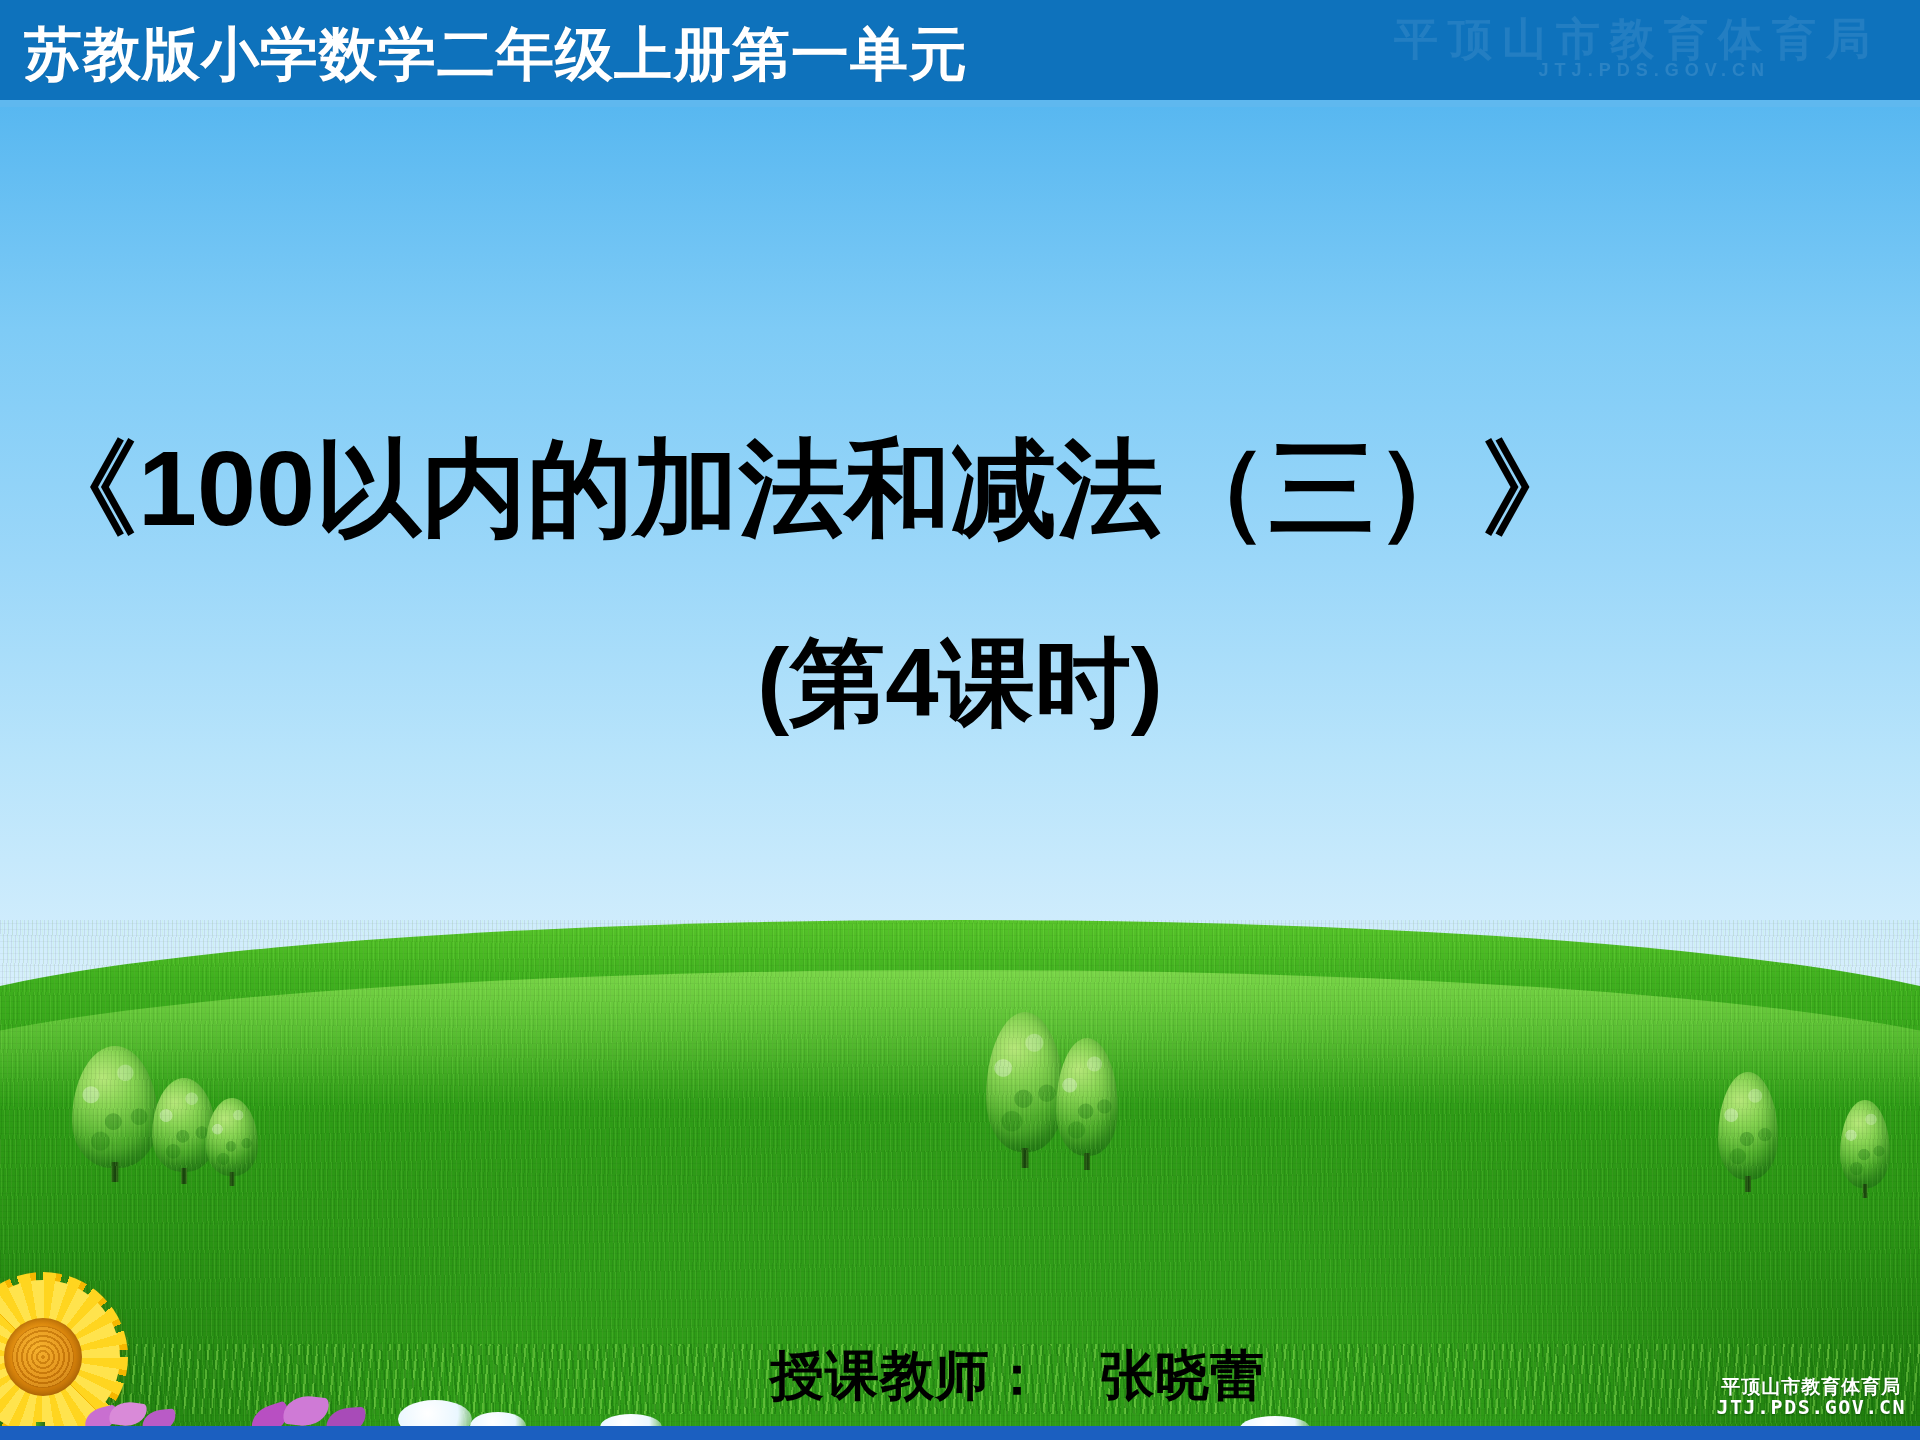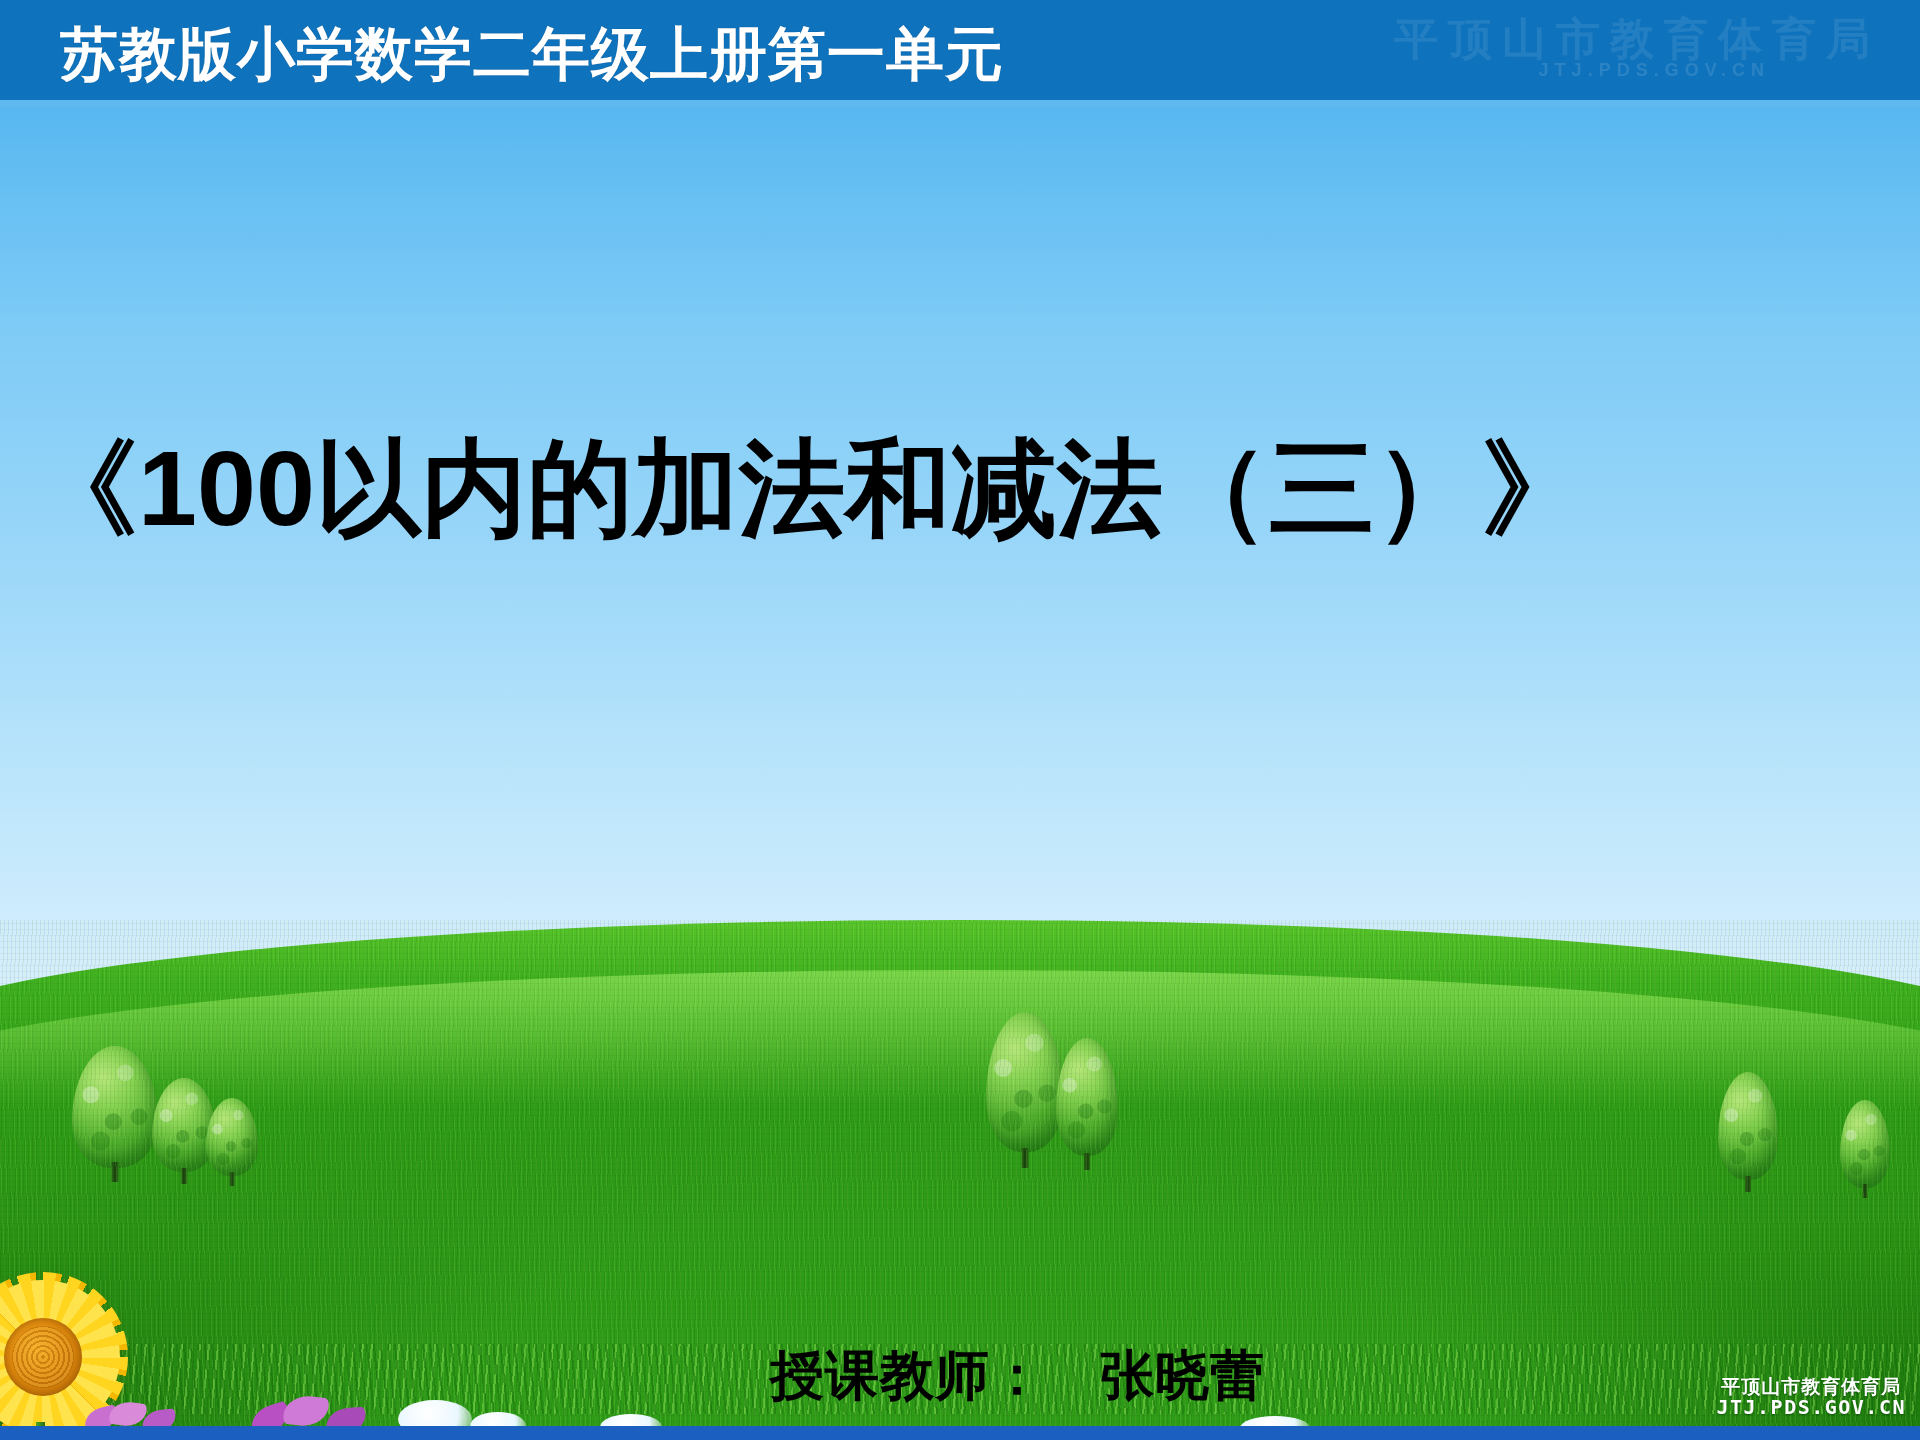--- a/index.html
+++ b/index.html
@@ -58,7 +58,6 @@
     letter-spacing:1px;
     white-space:nowrap;
     text-shadow:0 0 1px rgba(0,0,0,.25);
-    margin-left:36px;
   }
   .banner-rule {
     position:absolute; left:0; top:100px; width:1920px; height:7px;

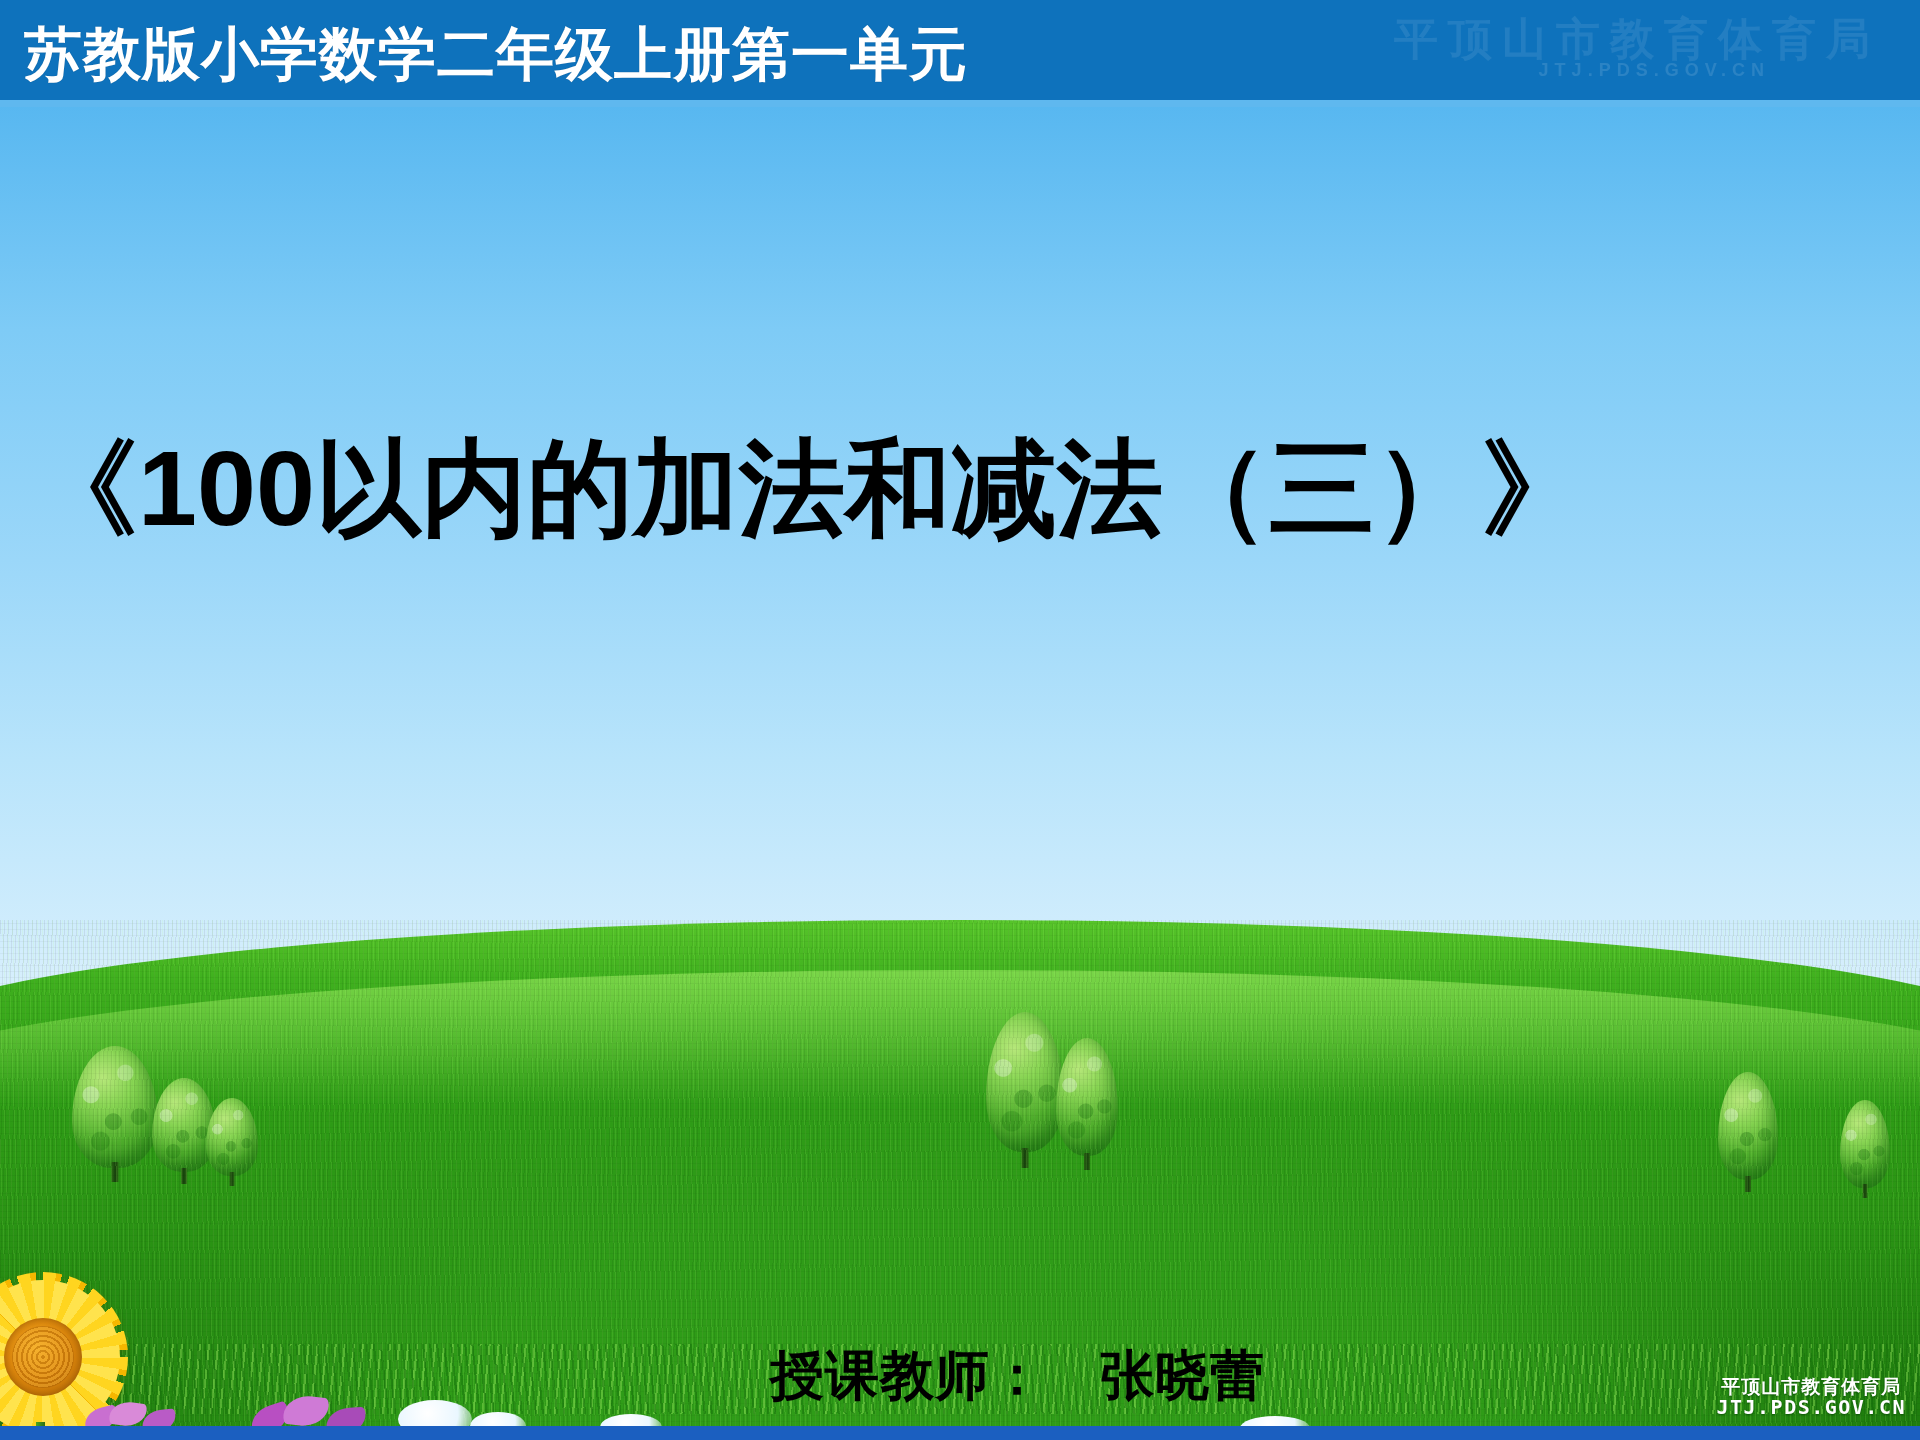--- a/index.html
+++ b/index.html
@@ -240,6 +240,7 @@
   <div class="banner-rule"></div>
 
   <div class="main-title">《100以内的加法和减法（三）》</div>
+  <div class="sub-title">(第4课时)</div>
 
   <div class="leaf" style="left:1008px; top:986px;"></div>
 

